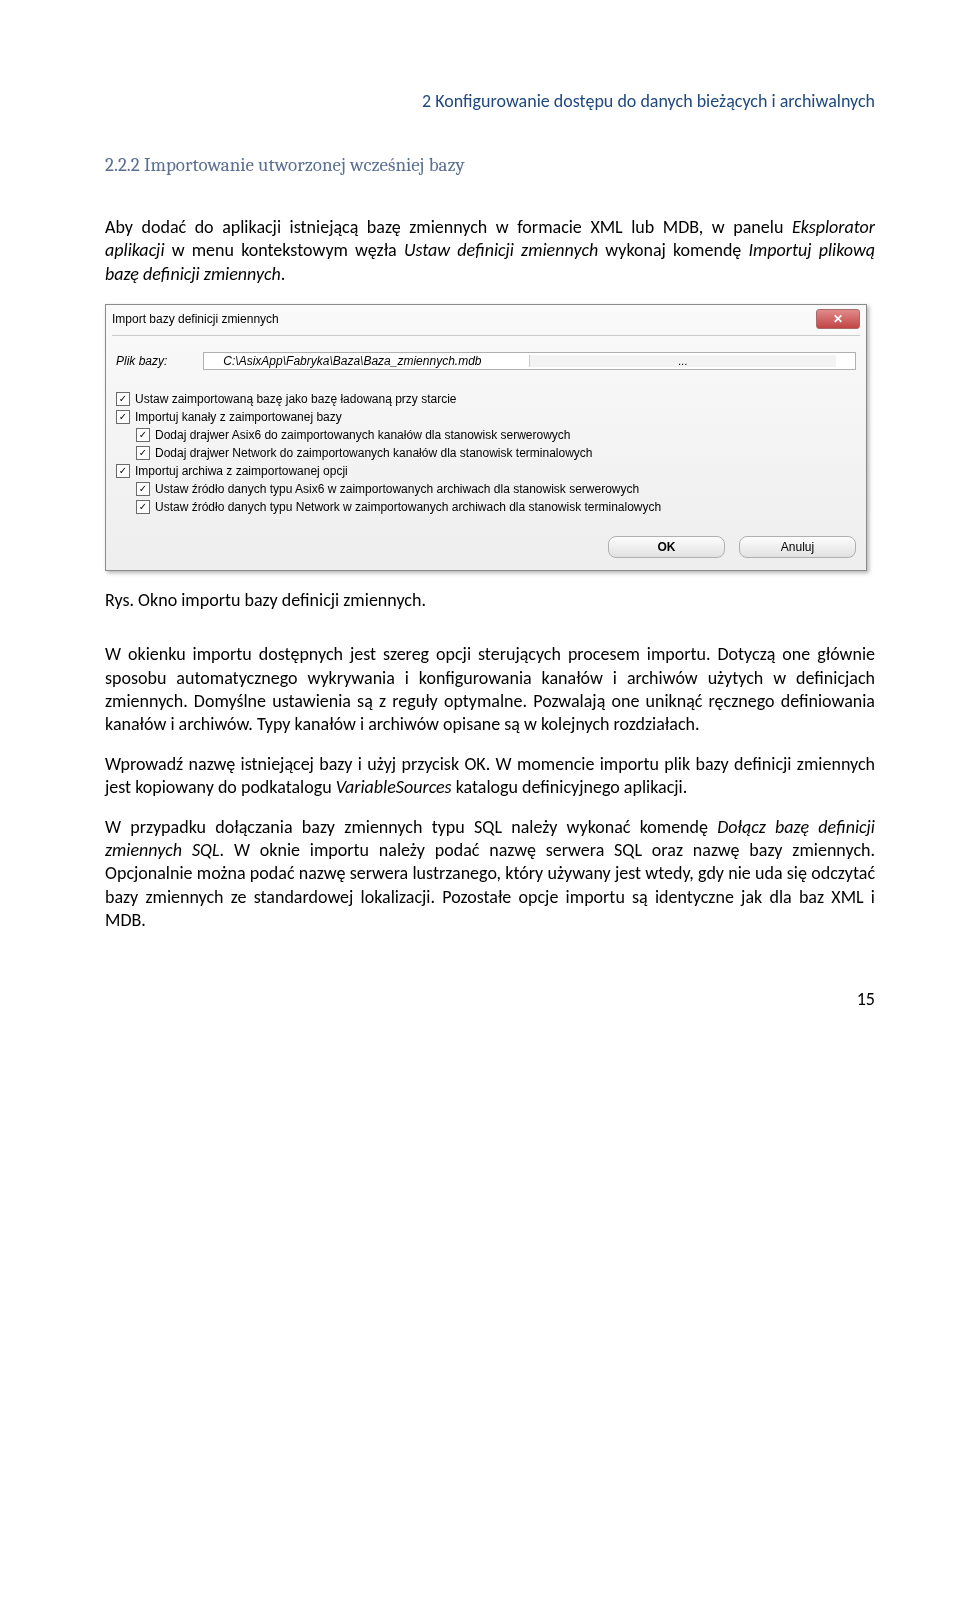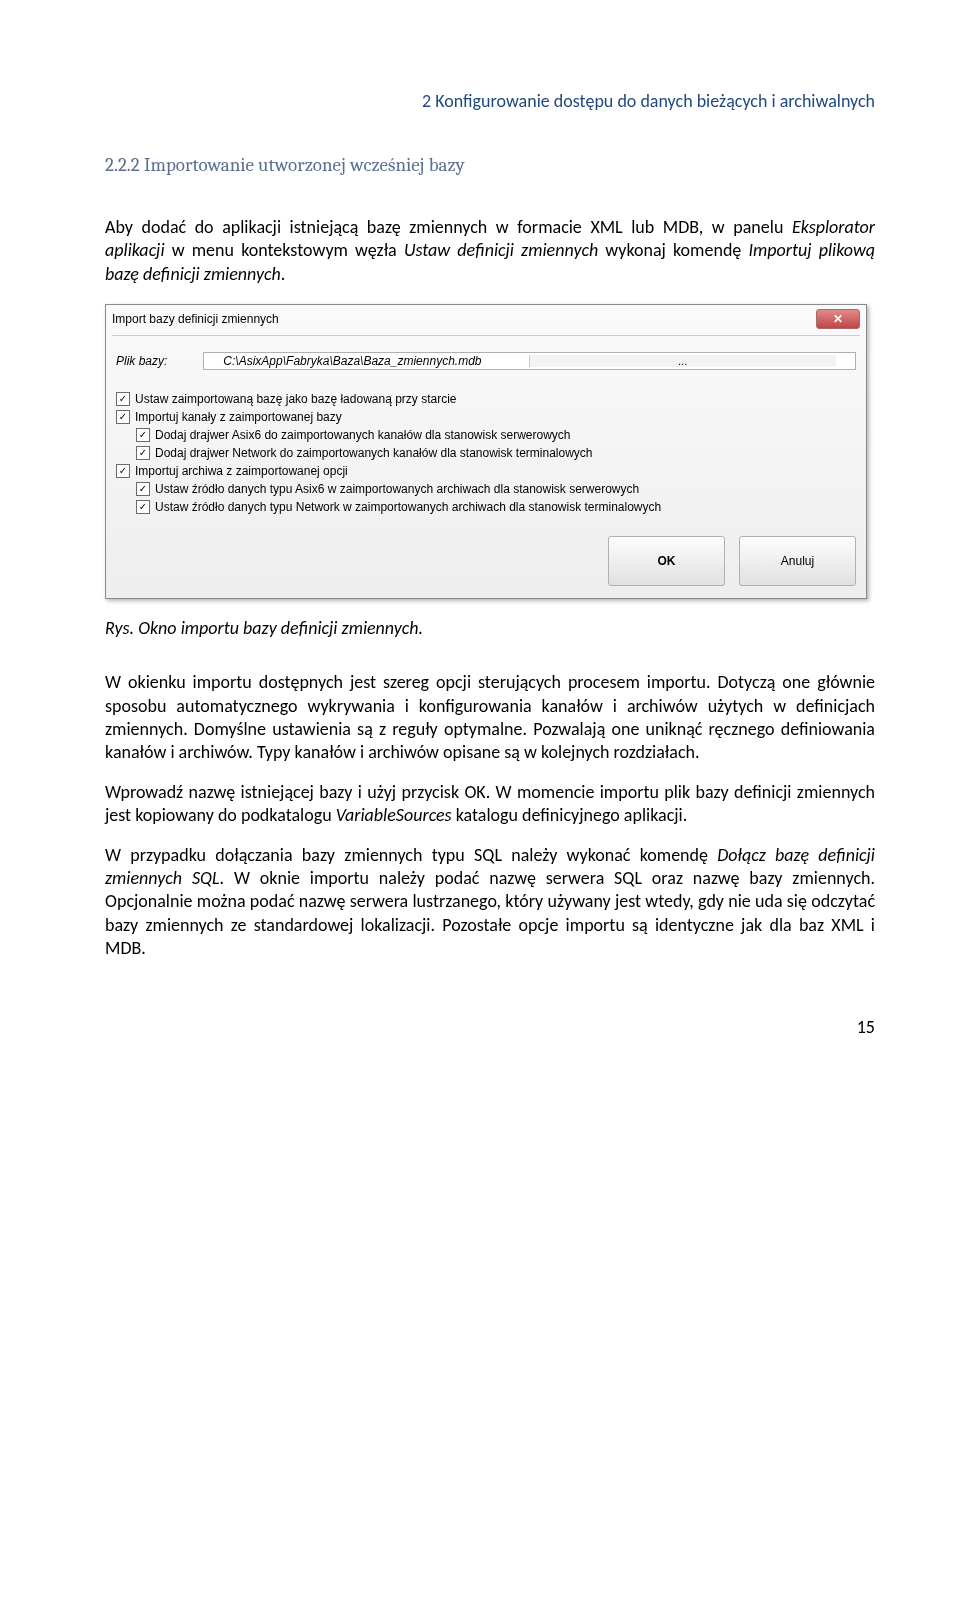--- a/index.html
+++ b/index.html
@@ -116,10 +116,10 @@
   .btn {
     width: 115px;
     text-align: center;
-    padding: 17px 0;
+    padding: 3px 0;
     font-size: 12px;
     border: 1px solid #b0b0b0;
-    border-radius: 3px;
+    border-radius: 8px;
     background: linear-gradient(#fdfdfd, #e1e1e1);
   }
   .caption { font-size: 18px; font-style: italic; margin: 8px 0 32px 0; }

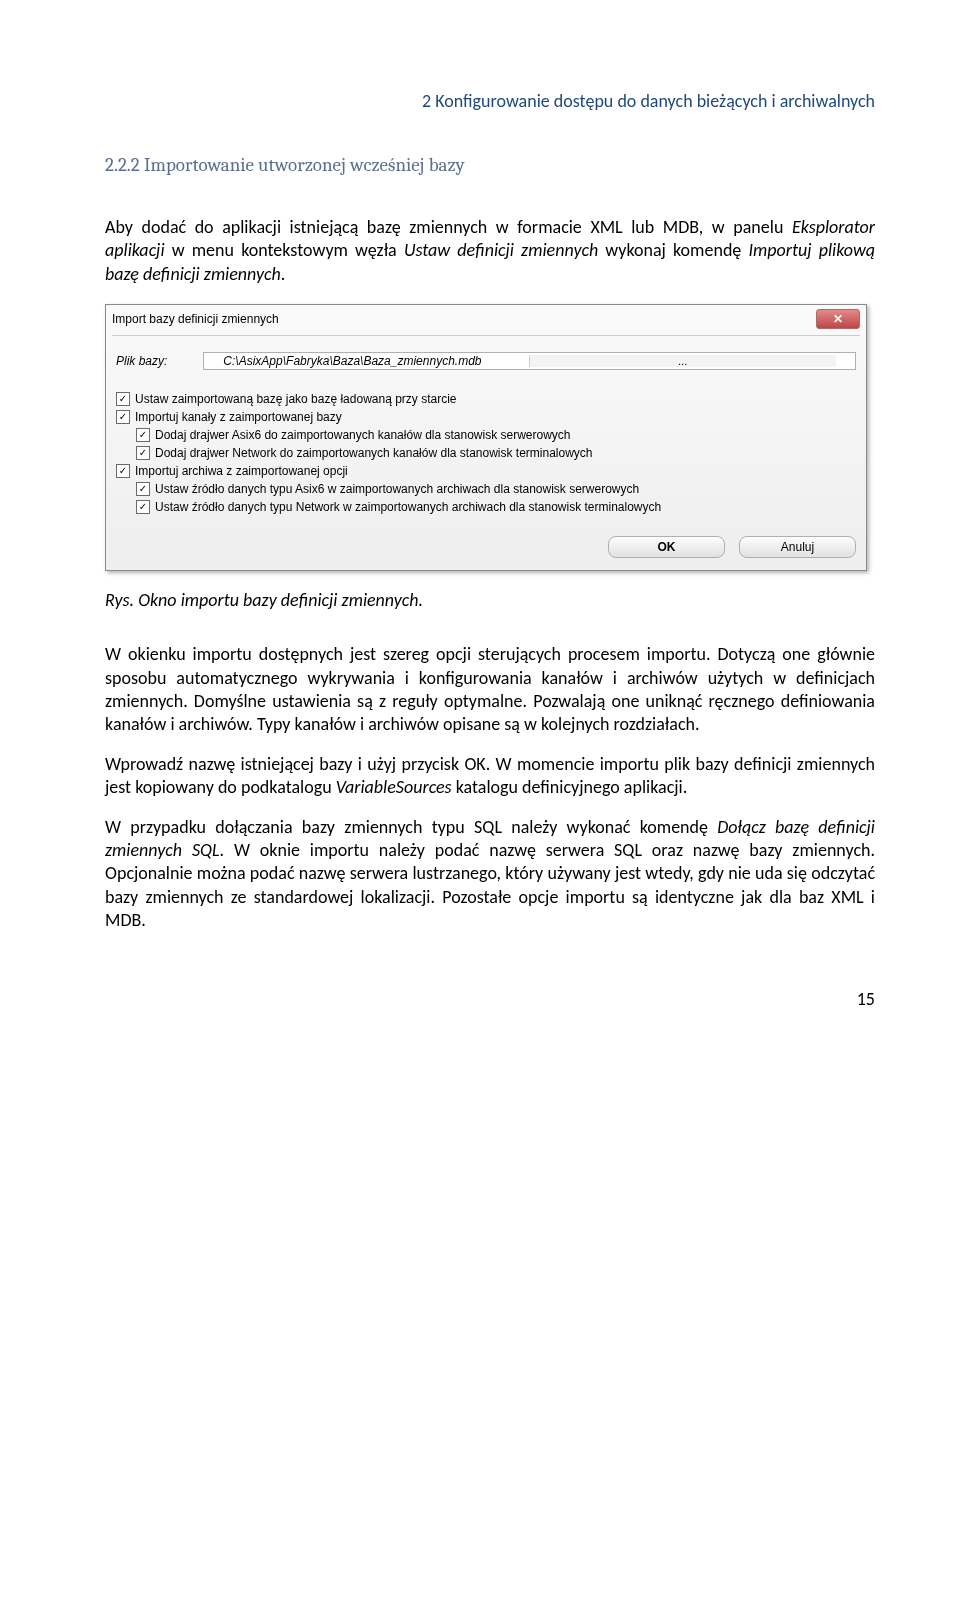--- a/index.html
+++ b/index.html
@@ -122,7 +122,7 @@
     border-radius: 8px;
     background: linear-gradient(#fdfdfd, #e1e1e1);
   }
-  .caption { font-size: 18px; font-style: italic; margin: 8px 0 32px 0; }
+  .caption { font-size: 18px; margin: 8px 0 32px 0; }
   .page-number { text-align: right; font-size: 18px; margin-top: 56px; }
 </style>
 </head>

